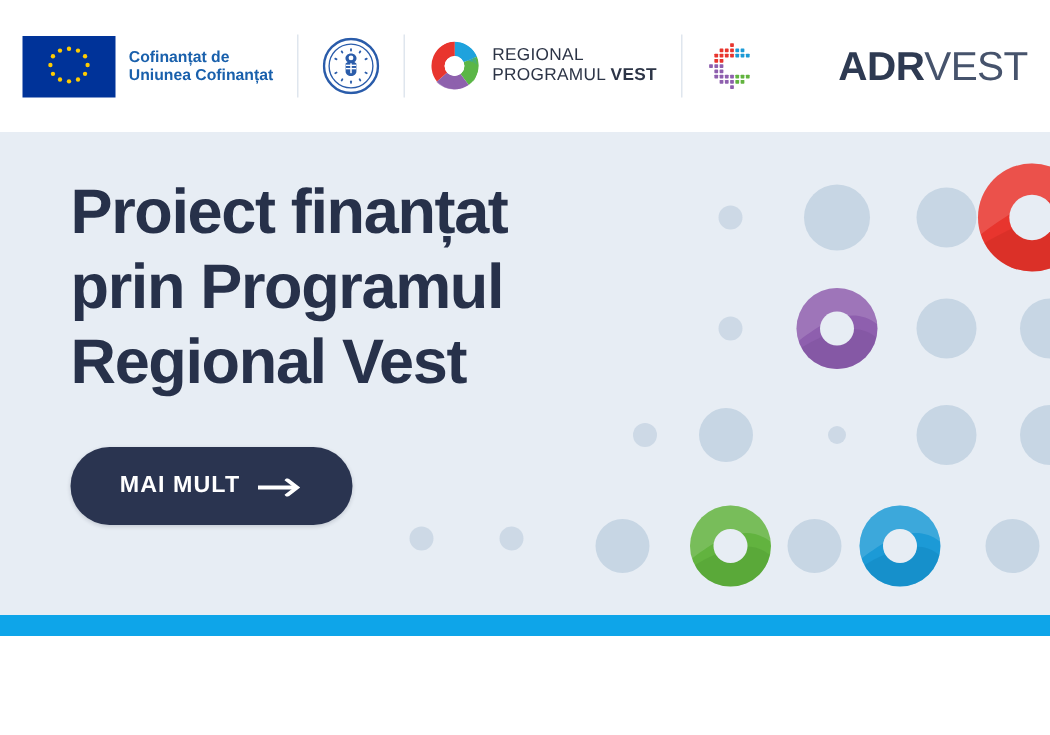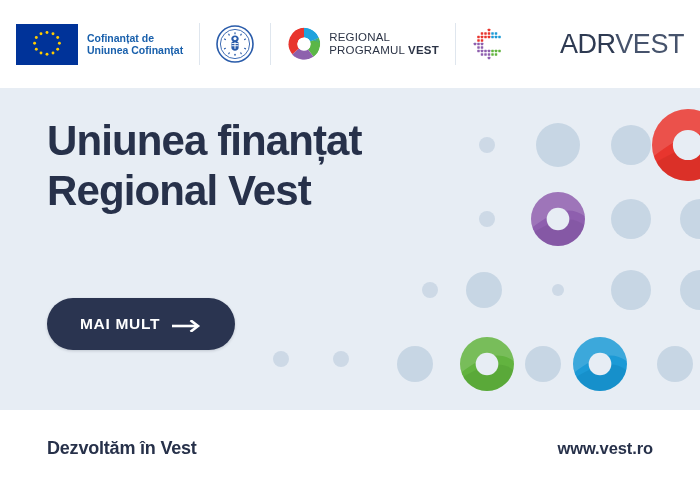--- a/index.html
+++ b/index.html
@@ -52,7 +52,7 @@
     margin-left:10px; color:#2e3a52; font-size:27px;
     letter-spacing:-0.4px; white-space:nowrap; line-height:27px;
   }
-  .adr-text .b { font-weight:normal;margin-left:44px; }
+  .adr-text .b { font-weight:bold;margin-left:44px; }
   .adr-text .l { font-weight:normal; color:#46536c; }
 
   

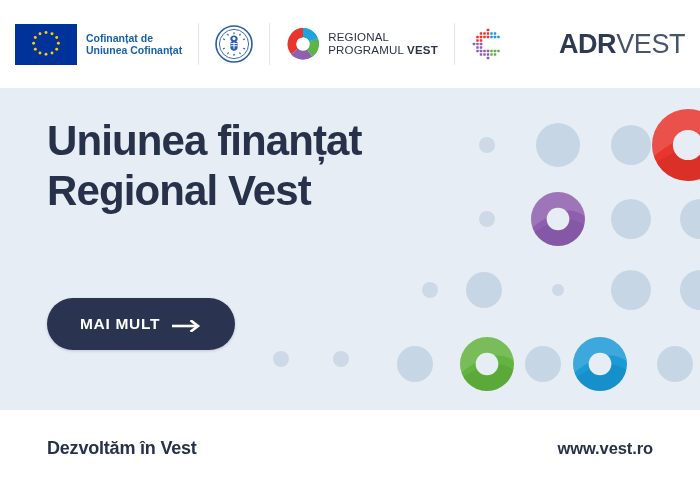--- a/index.html
+++ b/index.html
@@ -303,7 +303,7 @@
       </svg>
 
     <div class="headline">
-      <div>Uniunea finanțat</div>
+      <div>Proiect finanțat</div>
       <div>Regional Vest</div>
     </div>
 

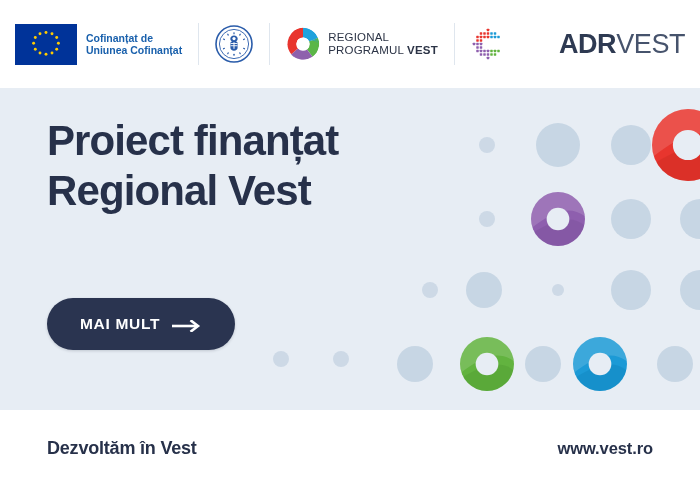--- a/index.html
+++ b/index.html
@@ -304,6 +304,7 @@
 
     <div class="headline">
       <div>Proiect finanțat</div>
+      <div>prin Programul</div>
       <div>Regional Vest</div>
     </div>
 

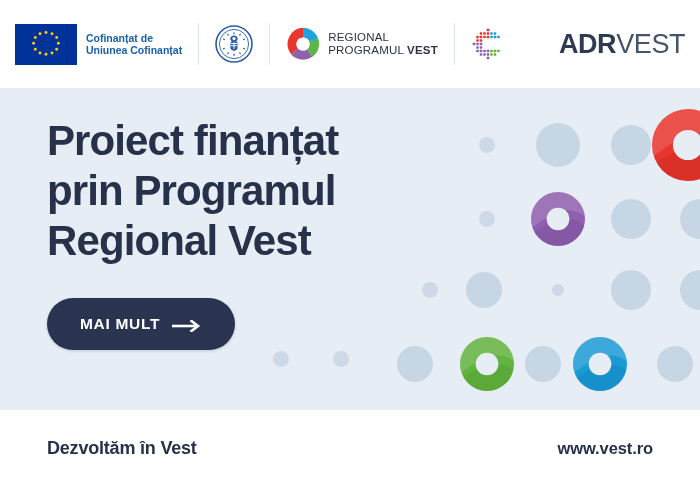--- a/index.html
+++ b/index.html
@@ -319,10 +319,6 @@
     </div>
   </div>
 
-  <div class="footer">
-    <div class="footer-left">Dezvoltăm în Vest</div>
-    <div class="footer-right">www.vest.ro</div>
-  </div>
 
 </div>
 

